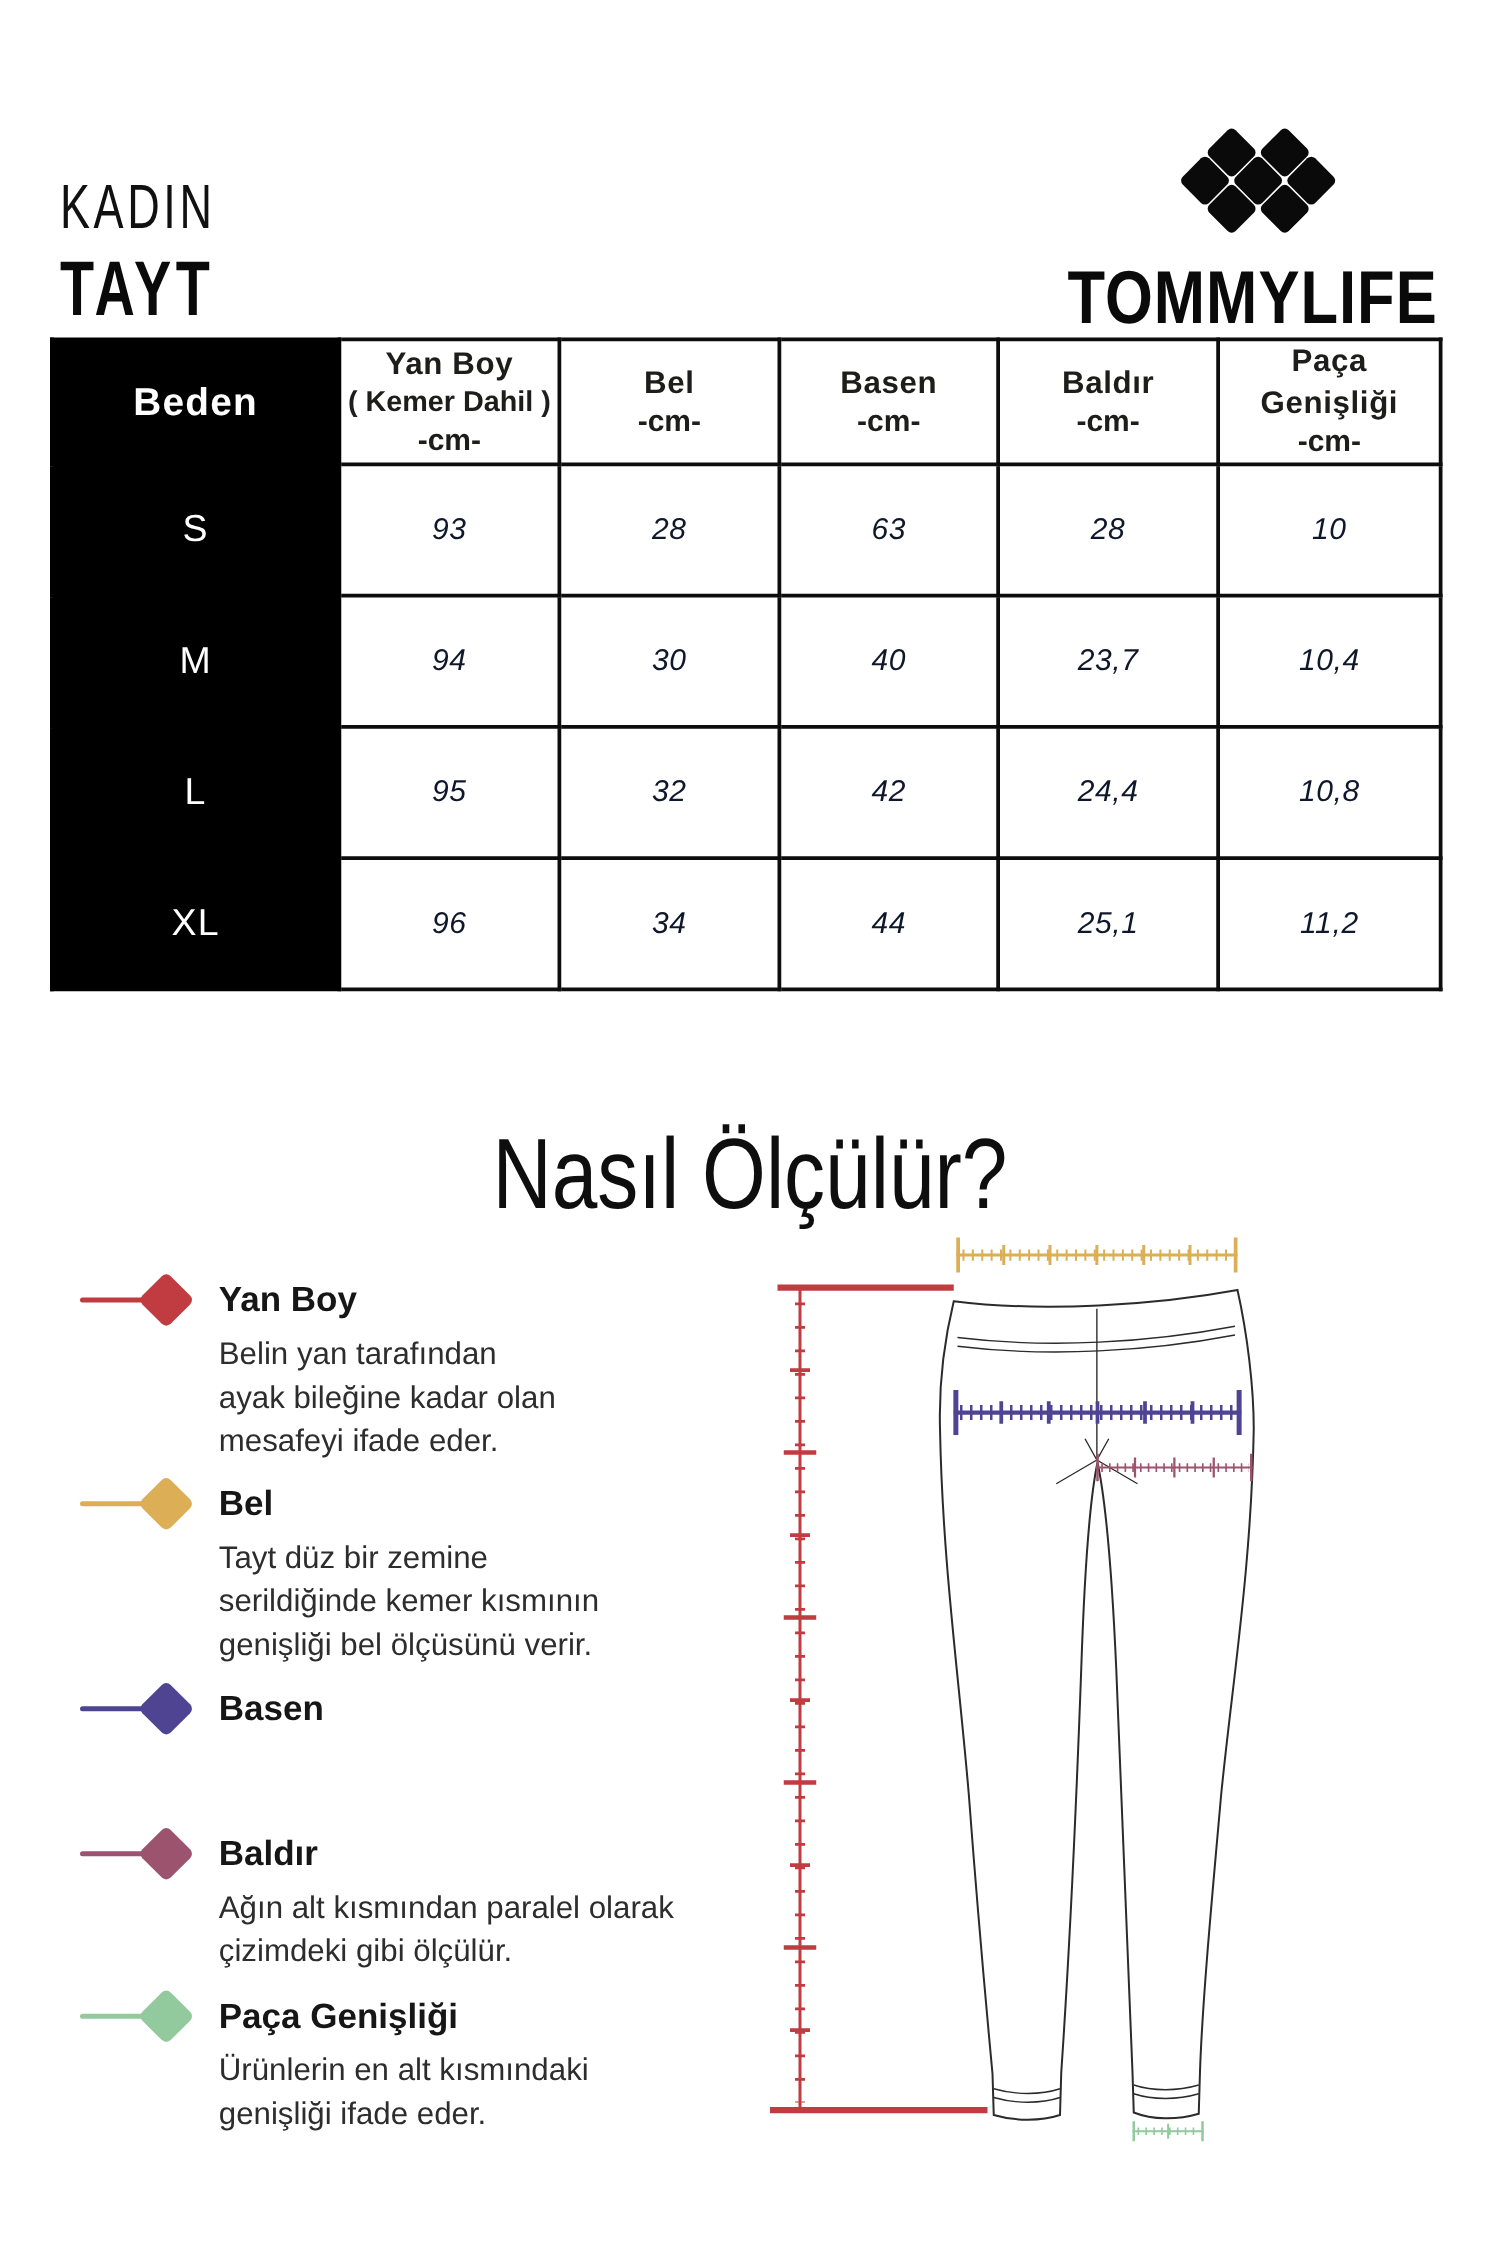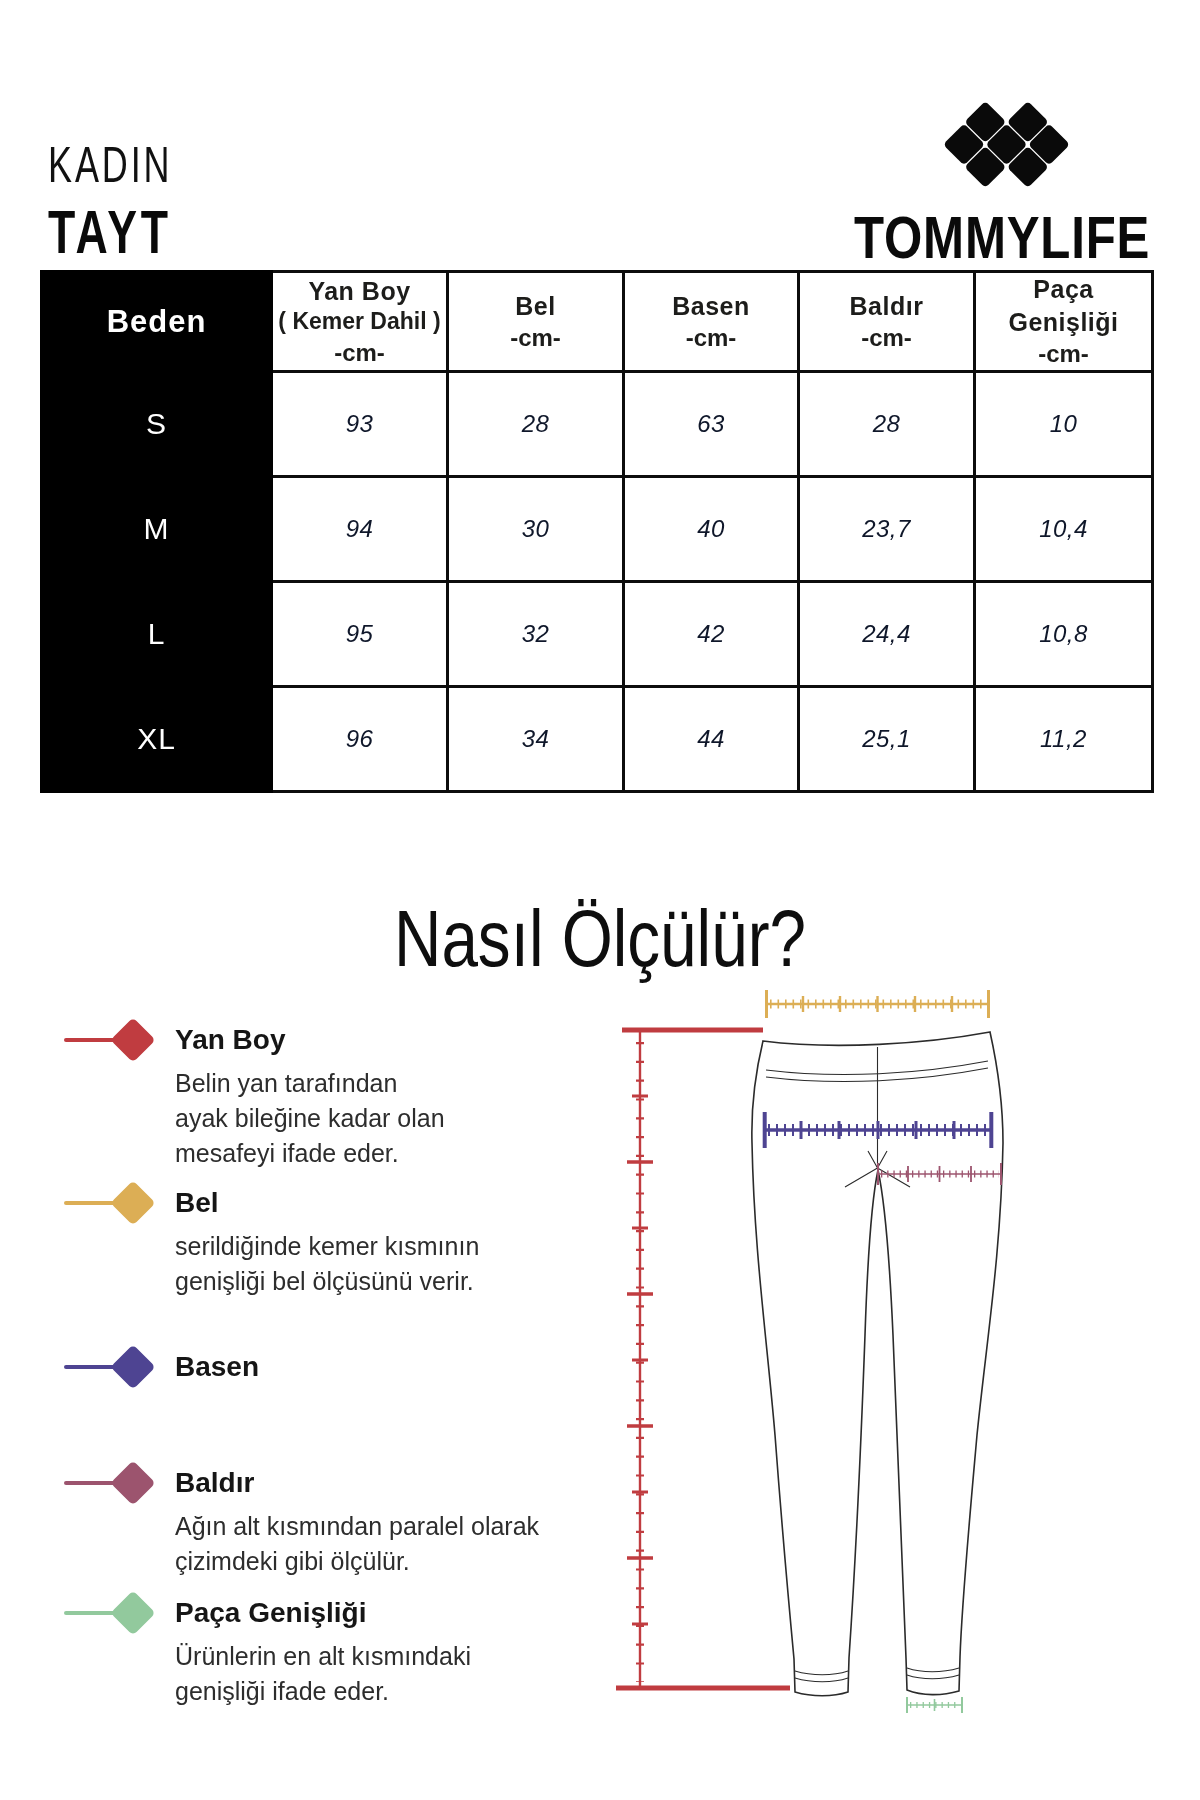--- a/index.html
+++ b/index.html
@@ -172,6 +172,7 @@
     <div class="legend-text">
       <div class="legend-name">Bel</div>
       <div class="legend-desc">
+        <div>Tayt düz bir zemine</div>
         <div>serildiğinde kemer kısmının</div>
         <div>genişliği bel ölçüsünü verir.</div>
       </div>

